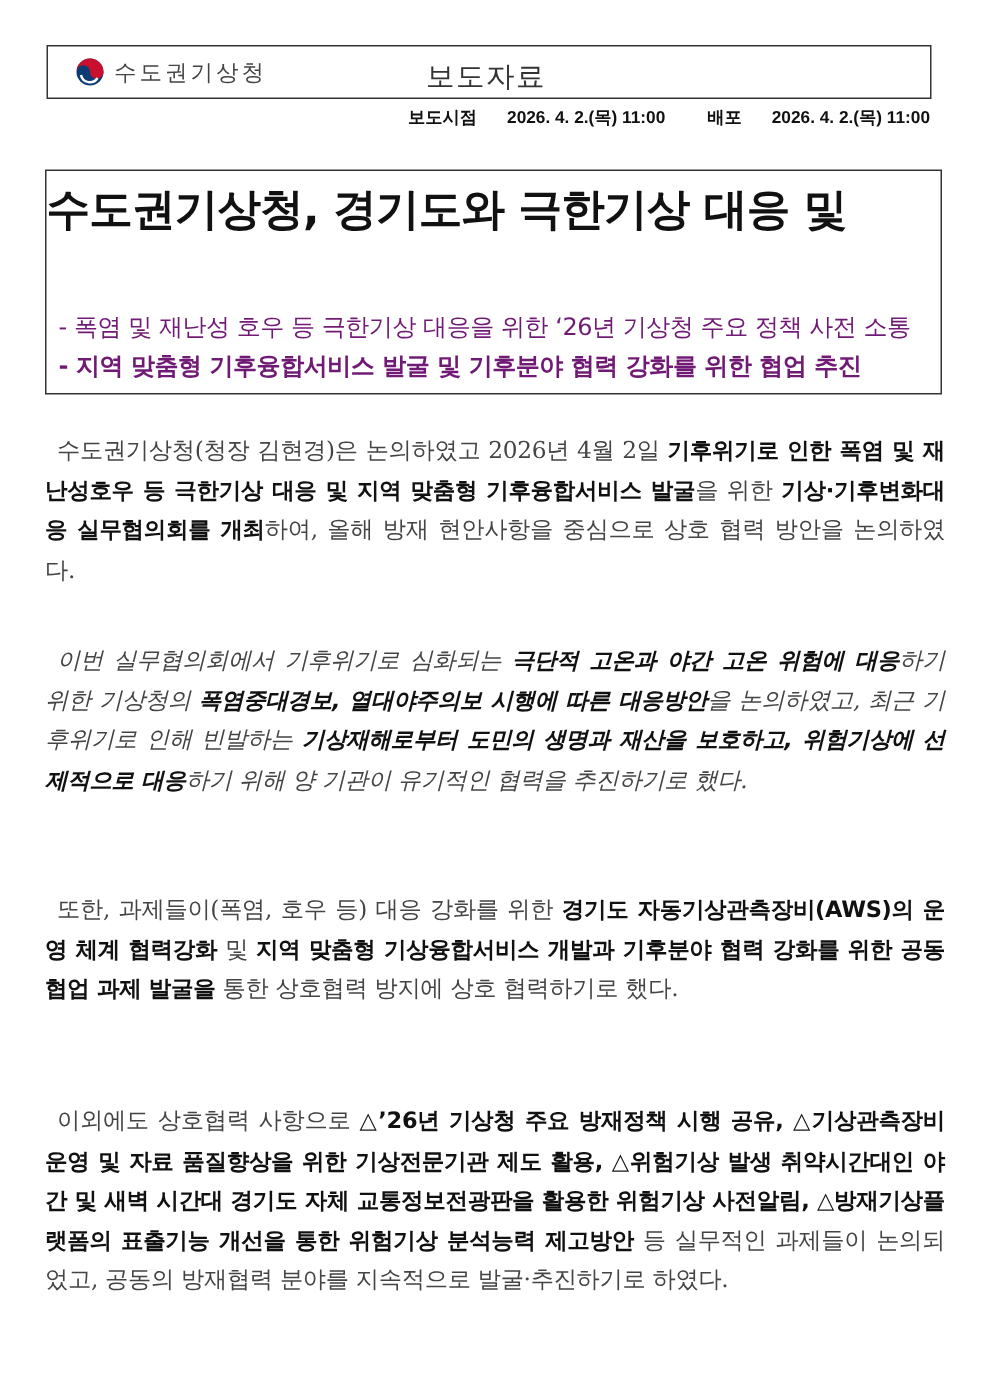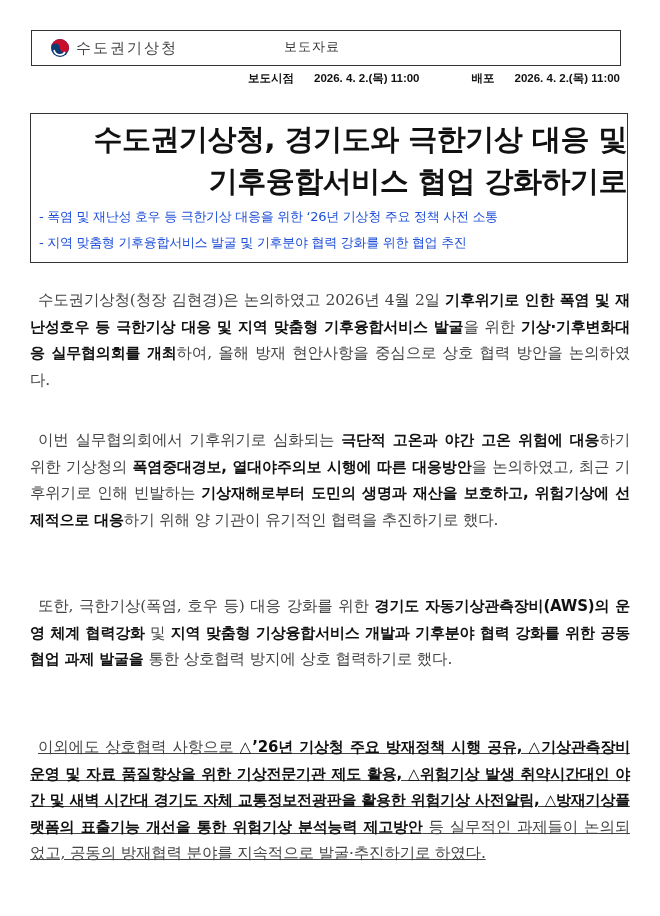--- a/index.html
+++ b/index.html
@@ -21,7 +21,7 @@
   .doc-type {
     position: absolute; left: 252px; top: 7px;
     font-family: "DejaVu Sans", "Liberation Sans", sans-serif;
-    font-size: 13px; color: #333; letter-spacing: 1px;
+    font-size: 19px; color: #333; letter-spacing: 1px;
   }
   .date-line {
     position: absolute; right: 40px; top: 71px;

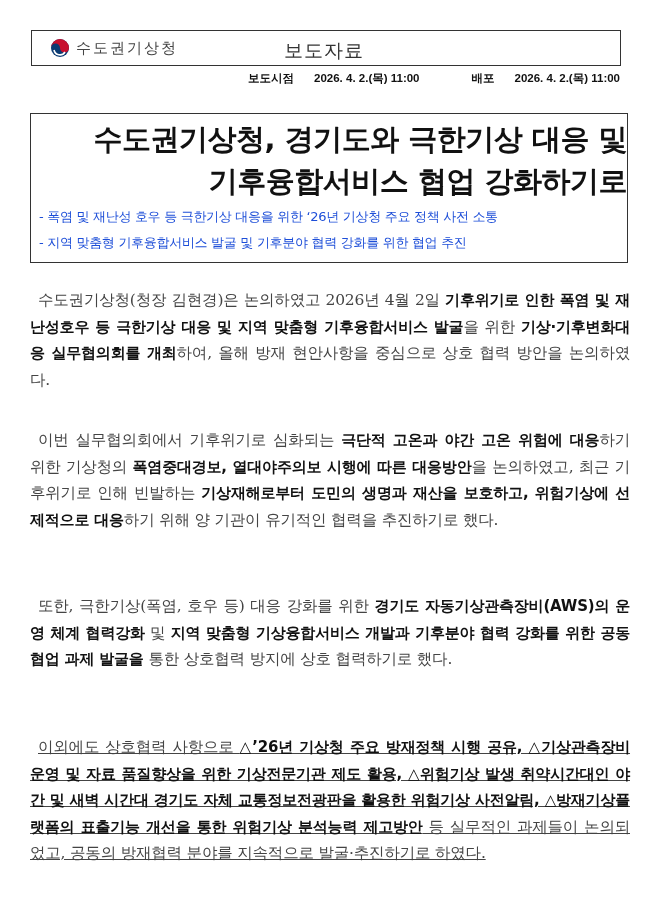--- a/index.html
+++ b/index.html
@@ -29,7 +29,7 @@
     font-size: 11.5px; font-weight: bold; color: #111; white-space: pre;
     display: flex; gap: 0;
   }
-  .date-line .lbl { margin-right: 20px; margin-left: 24px; }
+  .date-line .lbl { margin-right: 20px; }
   .date-line .val { margin-right: 28px; text-align: right; }
   .date-line .val.last { margin-right: 0; }
 

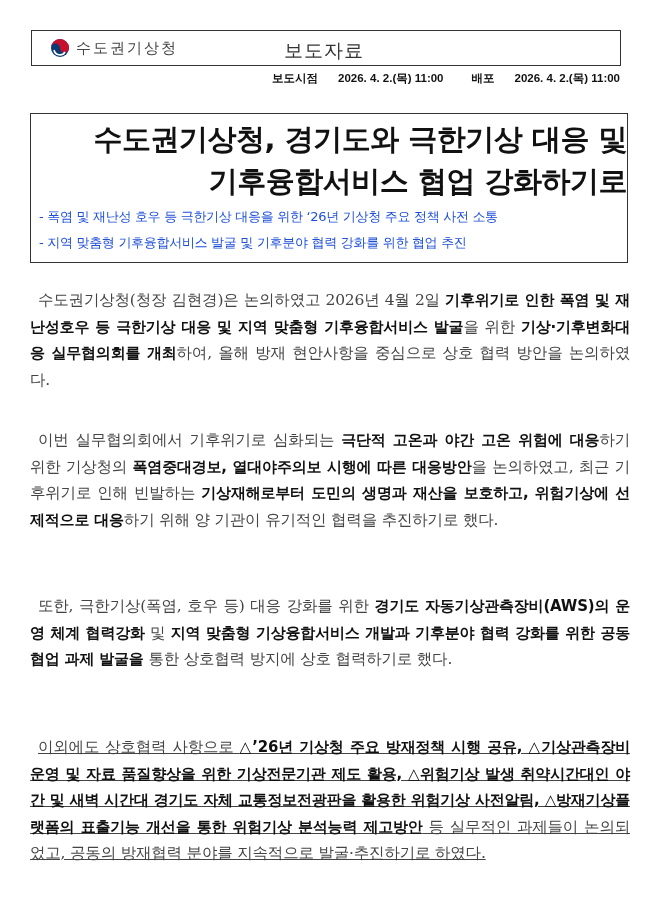--- a/index.html
+++ b/index.html
@@ -38,7 +38,7 @@
     border: 1.5px solid #333; box-sizing: border-box;
   }
   .title-line {
-    position: absolute; left: 0; width: 100%; text-align: right;
+    position: absolute; left: 0; width: 100%; text-align: left;
     font-family: "DejaVu Sans", "Liberation Sans", sans-serif;
     font-weight: bold; font-size: 29px; color: #111; letter-spacing: -0.5px;
   }

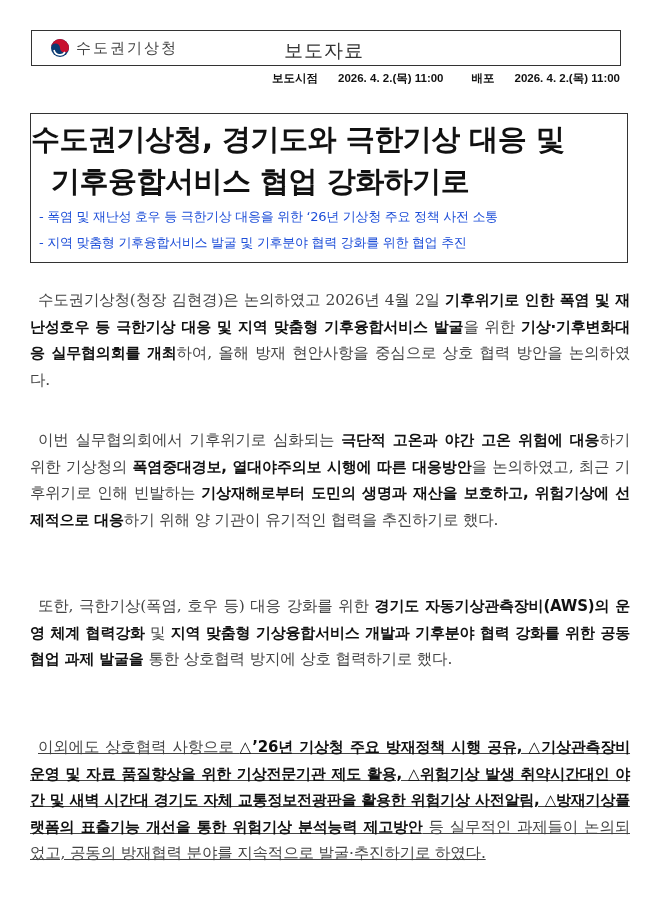--- a/index.html
+++ b/index.html
@@ -89,7 +89,6 @@
 
 <div class="title-box">
   <div class="title-line l1">수도권기상청, 경기도와 극한기상 대응 및</div>
-  <div class="title-line l2">기후융합서비스 협업 강화하기로</div>
   <div class="sub-line s1">- 폭염 및 재난성 호우 등 극한기상 대응을 위한 ‘26년 기상청 주요 정책 사전 소통</div>
   <div class="sub-line s2">- 지역 맞춤형 기후융합서비스 발굴 및 기후분야 협력 강화를 위한 협업 추진</div>
 </div>

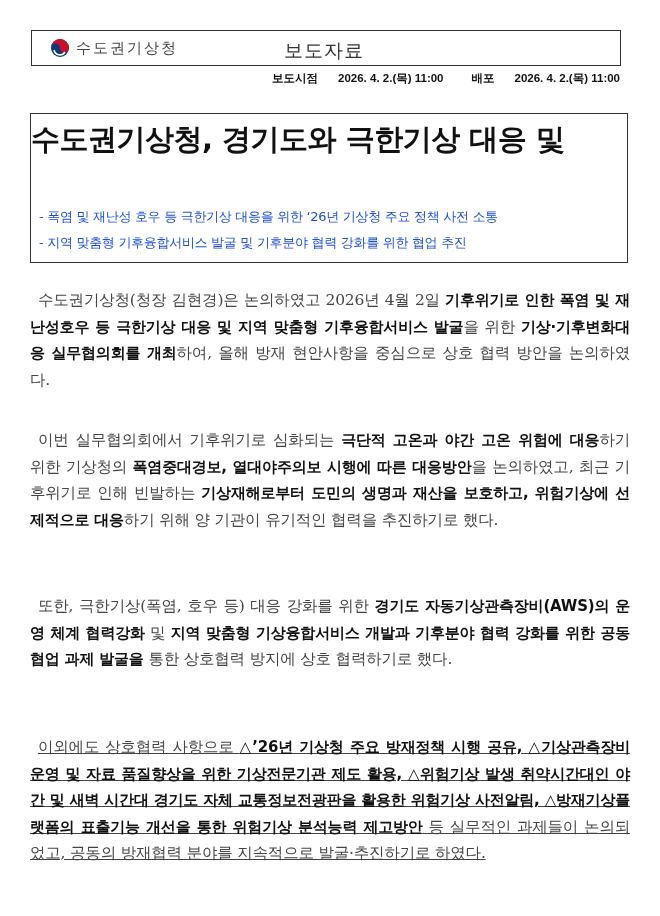--- a/index.html
+++ b/index.html
@@ -47,7 +47,7 @@
   .sub-line {
     position: absolute; left: 8px;
     font-family: "DejaVu Sans", "Liberation Sans", sans-serif;
-    font-size: 13px; color: #1d4ed8; white-space: nowrap; letter-spacing: -0.3px;
+    font-size: 16px; color: #701a75; white-space: nowrap; letter-spacing: -0.3px;
   }
   .sub-line.s1 { top: 94px; }
   .sub-line.s2 { top: 120px; }

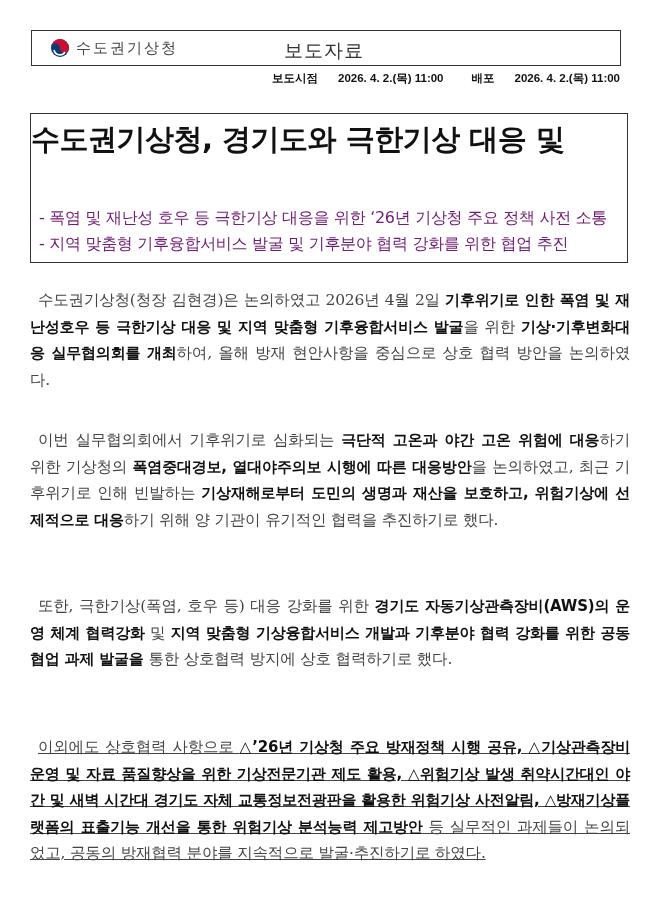--- a/index.html
+++ b/index.html
@@ -50,7 +50,7 @@
     font-size: 16px; color: #701a75; white-space: nowrap; letter-spacing: -0.3px;
   }
   .sub-line.s1 { top: 94px; }
-  .sub-line.s2 { top: 120px; }
+  .sub-line.s2 { top: 120px; font-weight: bold; }
 
   .para {
     position: absolute; left: 30px; width: 600px;

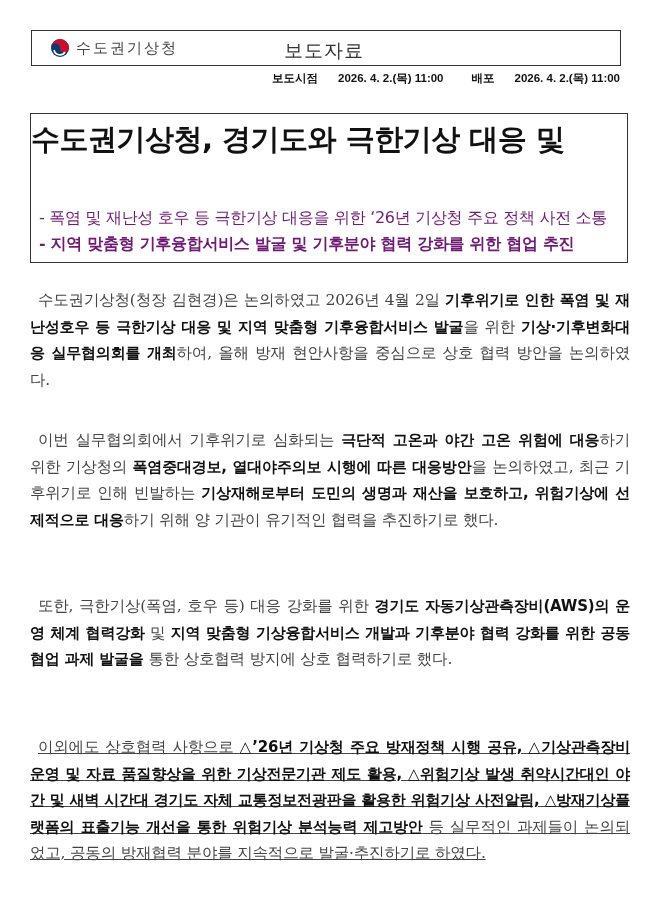--- a/index.html
+++ b/index.html
@@ -59,7 +59,7 @@
   }
   .para b { color: #111; font-family: "DejaVu Sans", "Liberation Sans", sans-serif; font-weight: bold; font-size: 15px; }
   .p1 { top: 287px; }
-  .p2 { top: 427px; }
+  .p2 { top: 427px; font-style: italic; }
   .p3 { top: 593px; }
   .p4 { top: 734px; text-decoration: underline; }
   .indent { display: inline-block; width: 8px; }

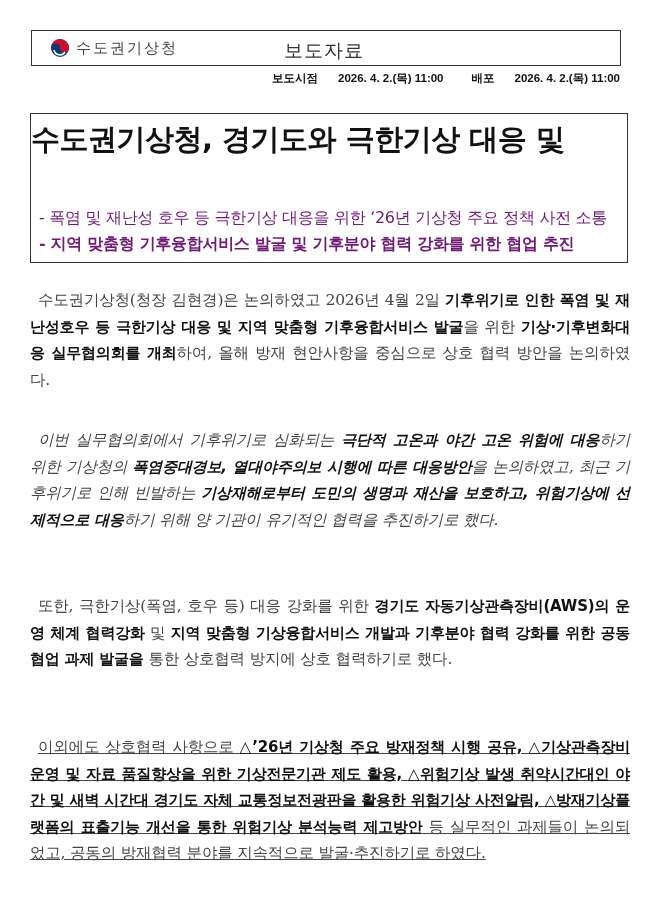--- a/index.html
+++ b/index.html
@@ -97,7 +97,7 @@
 
 <div class="para p2"><span class="indent"></span><span>이번 실무협의회에서 기후위기로 심화되는 </span><b>극단적 고온과 야간 고온 위험에 대응</b><span>하기 위한 기상청의 </span><b>폭염중대경보, 열대야주의보 시행에 따른 대응방안</b><span>을 논의하였고, 최근 기후위기로 인해 빈발하는 </span><b>기상재해로부터 도민의 생명과 재산을 보호하고, 위험기상에 선제적으로 대응</b><span>하기 위해 양 기관이 유기적인 협력을 추진하기로 했다.</span></div>
 
-<div class="para p3"><span class="indent"></span><span>또한, 극한기상(폭염, 호우 등) 대응 강화를 위한 </span><b>경기도 자동기상관측장비(AWS)의 운영 체계 협력강화</b><span> 및 </span><b>지역 맞춤형 기상융합서비스 개발과 기후분야 협력 강화를 위한 공동협업 과제 발굴을</b><span> 통한 상호협력 방지에 상호 협력하기로 했다.</span></div>
+<div class="para p3"><span class="indent"></span><span>또한, 과제들이(폭염, 호우 등) 대응 강화를 위한 </span><b>경기도 자동기상관측장비(AWS)의 운영 체계 협력강화</b><span> 및 </span><b>지역 맞춤형 기상융합서비스 개발과 기후분야 협력 강화를 위한 공동협업 과제 발굴을</b><span> 통한 상호협력 방지에 상호 협력하기로 했다.</span></div>
 
 <div class="para p4"><span class="indent"></span><span>이외에도 상호협력 사항으로 </span><b>△’26년 기상청 주요 방재정책 시행 공유, △기상관측장비 운영 및 자료 품질향상을 위한 기상전문기관 제도 활용, △위험기상 발생 취약시간대인 야간 및 새벽 시간대 경기도 자체 교통정보전광판을 활용한 위험기상 사전알림, △방재기상플랫폼의 표출기능 개선을 통한 위험기상 분석능력 제고방안</b><span> 등 실무적인 과제들이 논의되었고, 공동의 방재협력 분야를 지속적으로 발굴·추진하기로 하였다.</span></div>
 

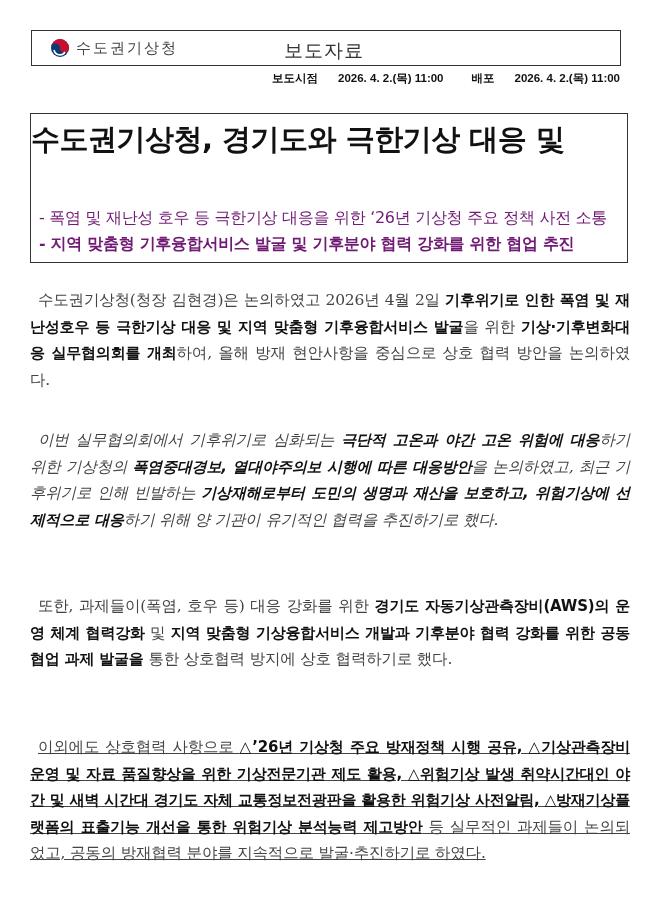--- a/index.html
+++ b/index.html
@@ -61,7 +61,7 @@
   .p1 { top: 287px; }
   .p2 { top: 427px; font-style: italic; }
   .p3 { top: 593px; }
-  .p4 { top: 734px; text-decoration: underline; }
+  .p4 { top: 734px; }
   .indent { display: inline-block; width: 8px; }
 </style>
 </head>

